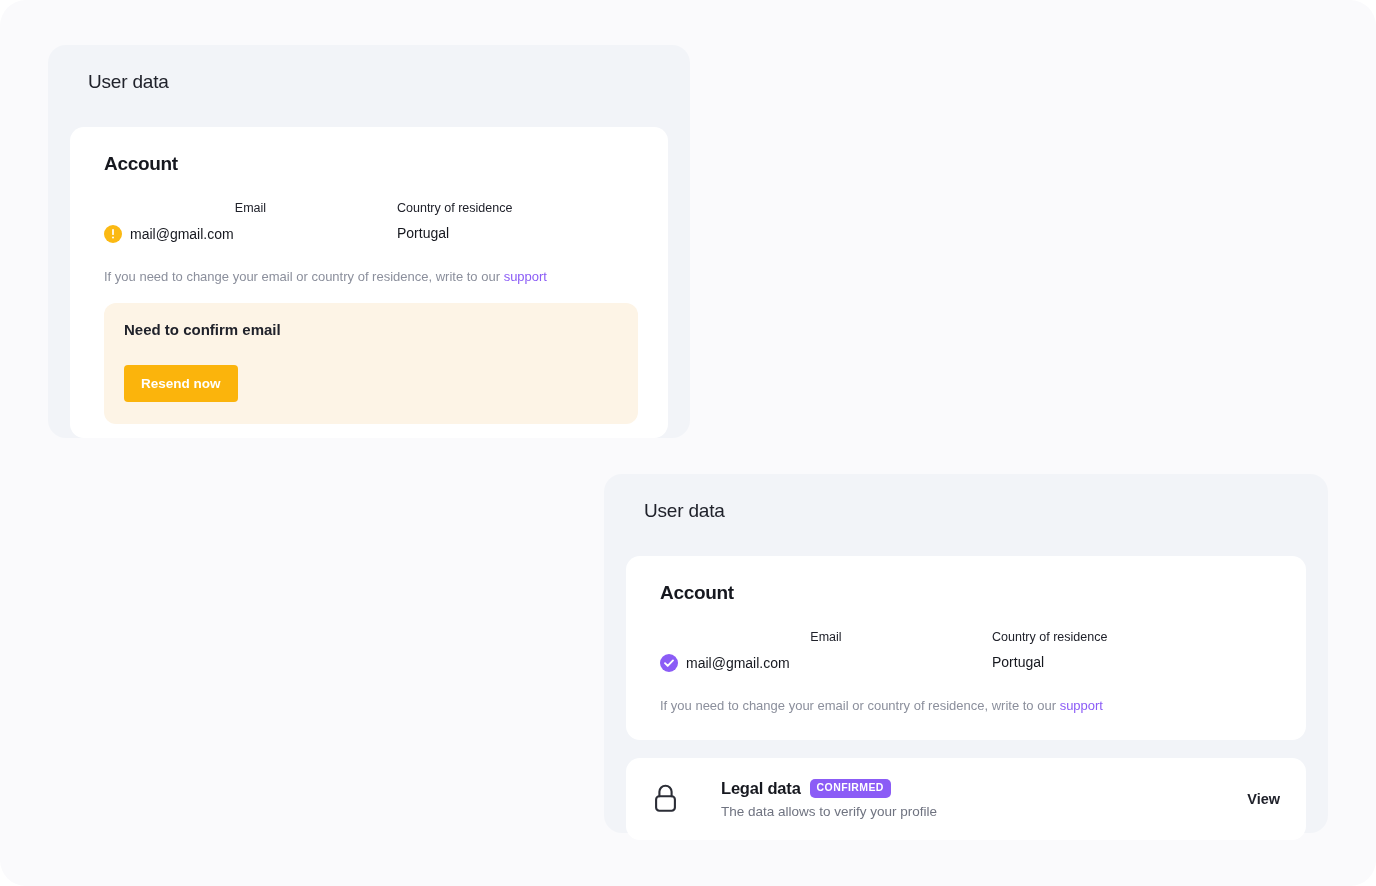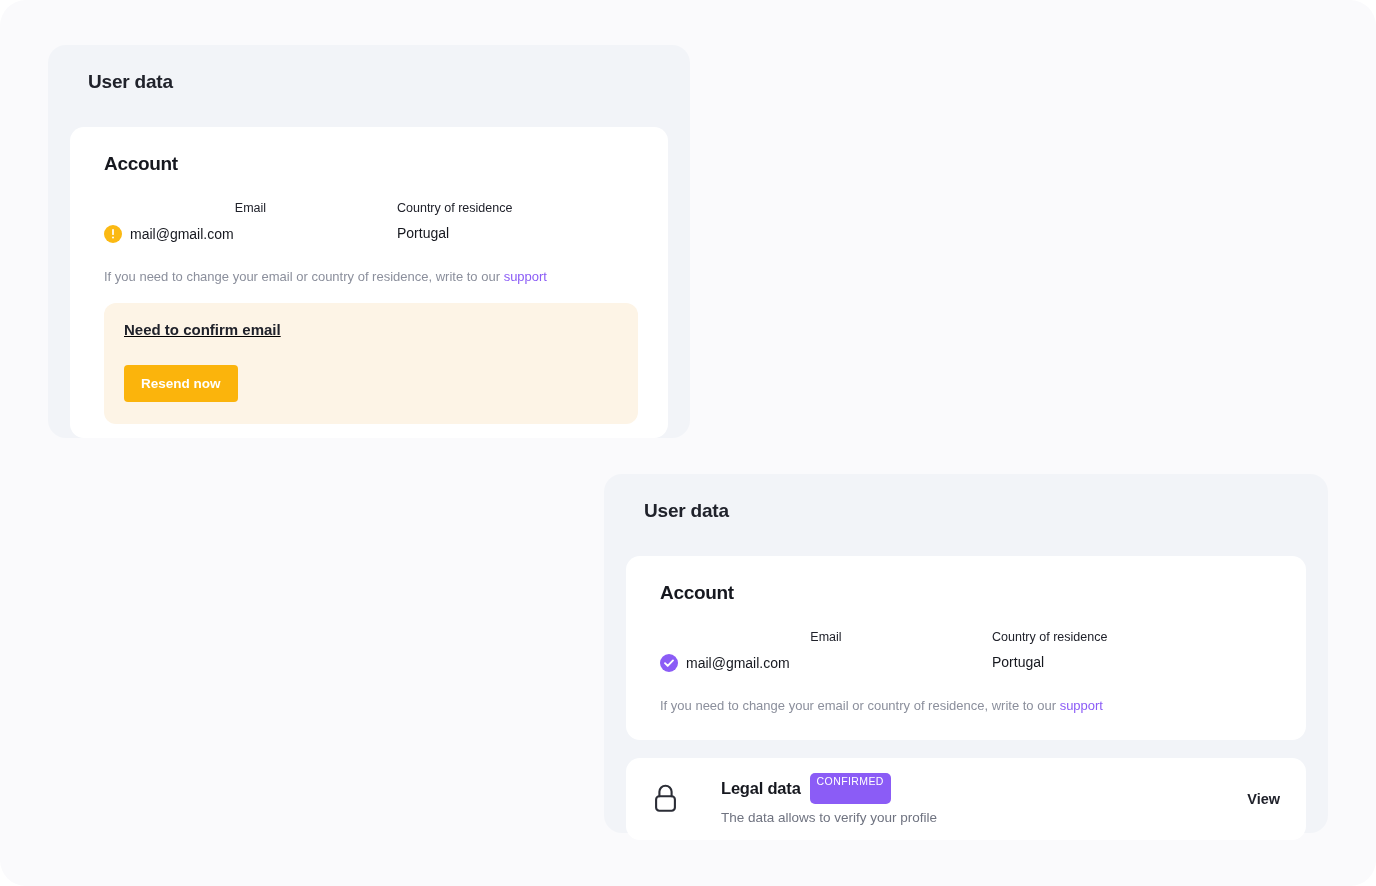--- a/index.html
+++ b/index.html
@@ -32,7 +32,7 @@
 
   .outer-title {
     font-size: 19px;
-    font-weight: bold;
+    font-weight: normal;
     color: #20222b;
     letter-spacing: -0.2px;
   }

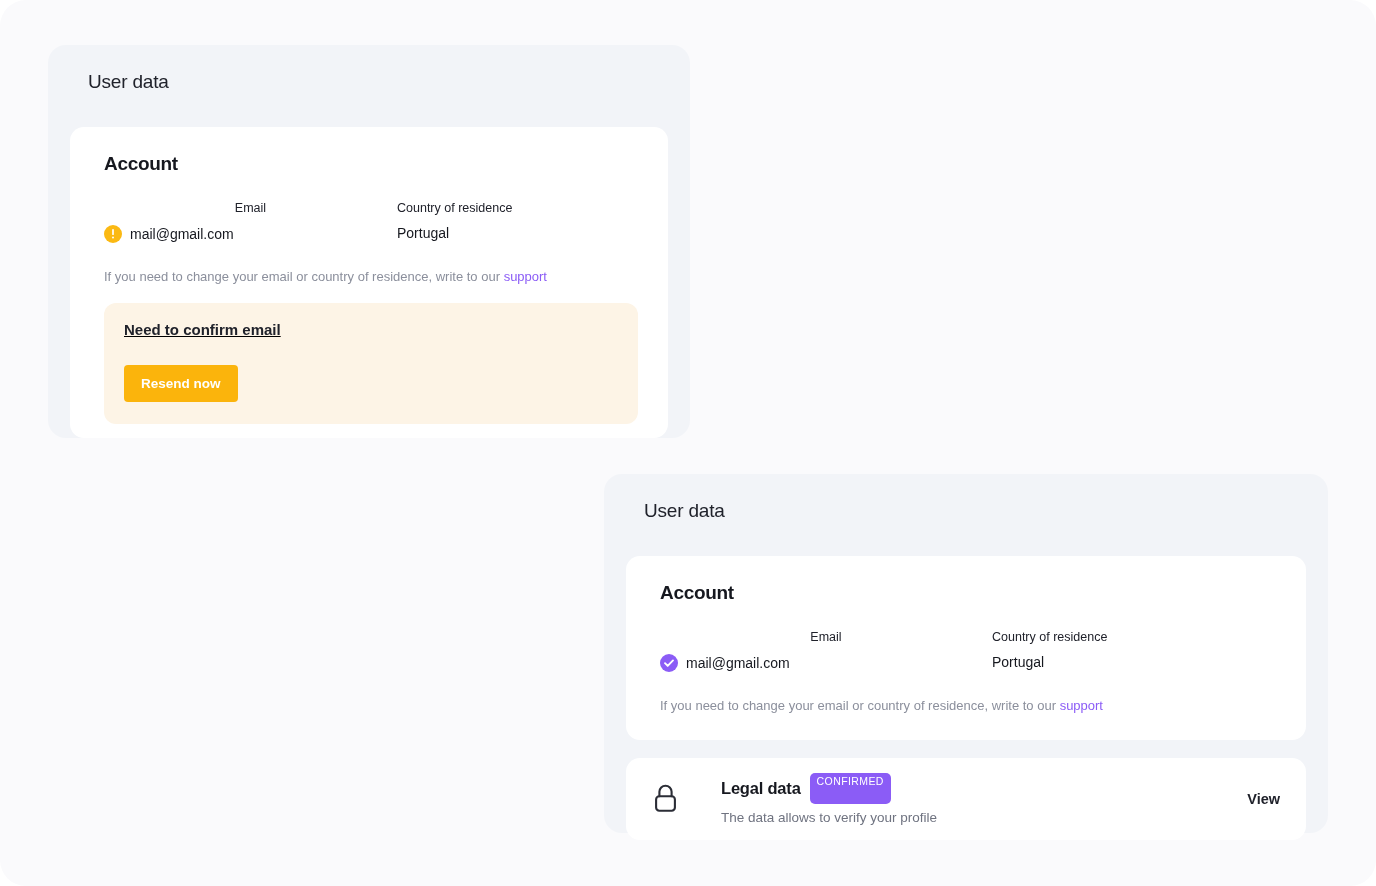--- a/index.html
+++ b/index.html
@@ -186,7 +186,7 @@
   #card-one .fields-row .col-a { width: 293px; }
   #card-one .field-value { margin-top: 9px; }
   #card-one .help-text { margin-top: 26px; }
-  #card-one .alert-box { margin-top: 19px; text-decoration: underline; }
+  #card-one .alert-box { margin-top: 19px; }
 
   
   #card-two {

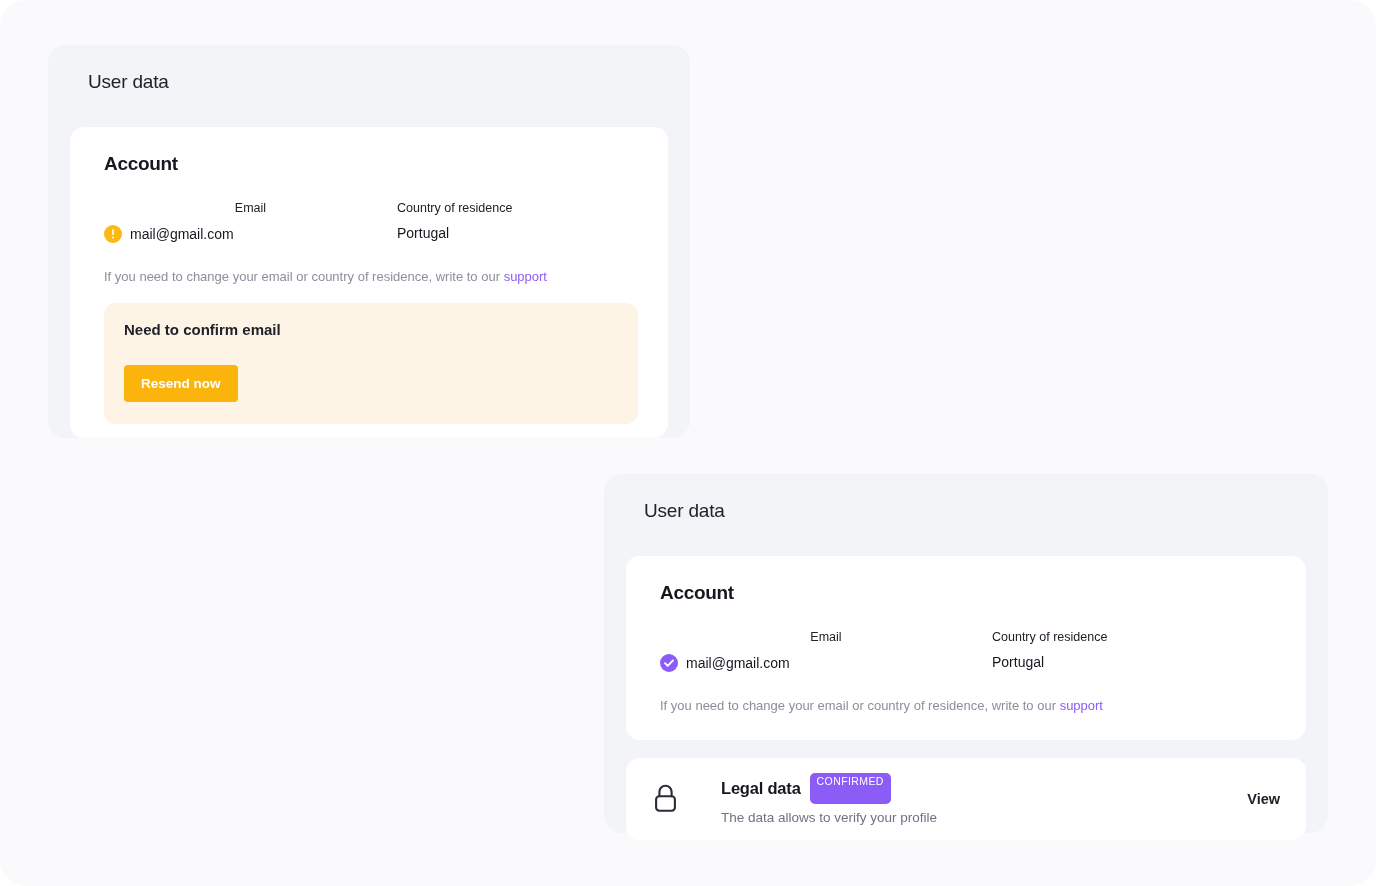--- a/index.html
+++ b/index.html
@@ -151,10 +151,10 @@
     background: #8b5cf6;
     color: #ffffff;
     font-size: 10.5px;
-    font-weight: normal;
+    font-weight: bold;
     letter-spacing: 0.4px;
     border-radius: 5px;
-    padding: 3px 7px 17px 7px;
+    padding: 3px 7px 5px 7px;
     line-height: 1;
     text-align: right;
   }

